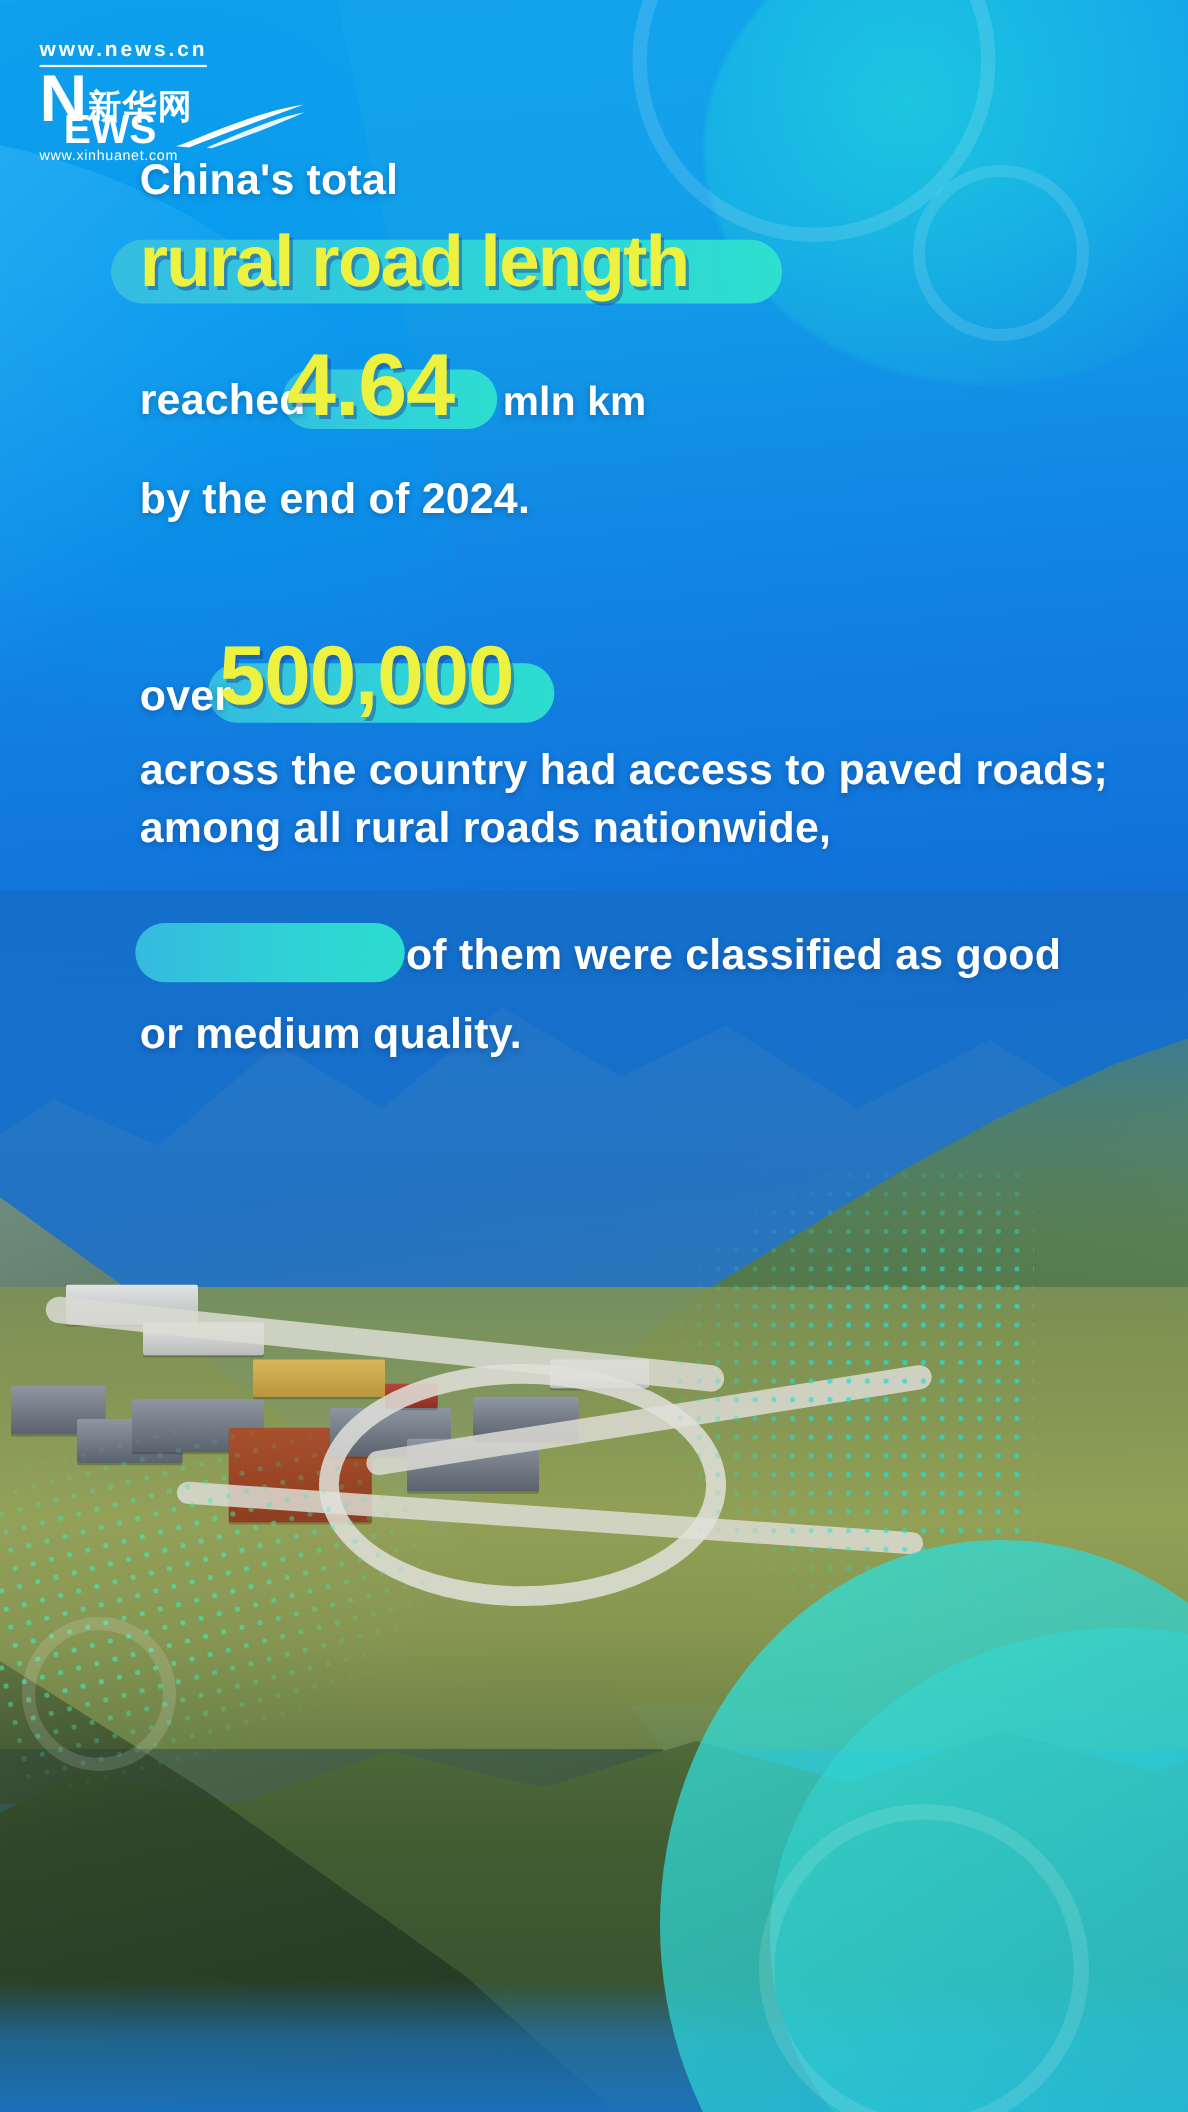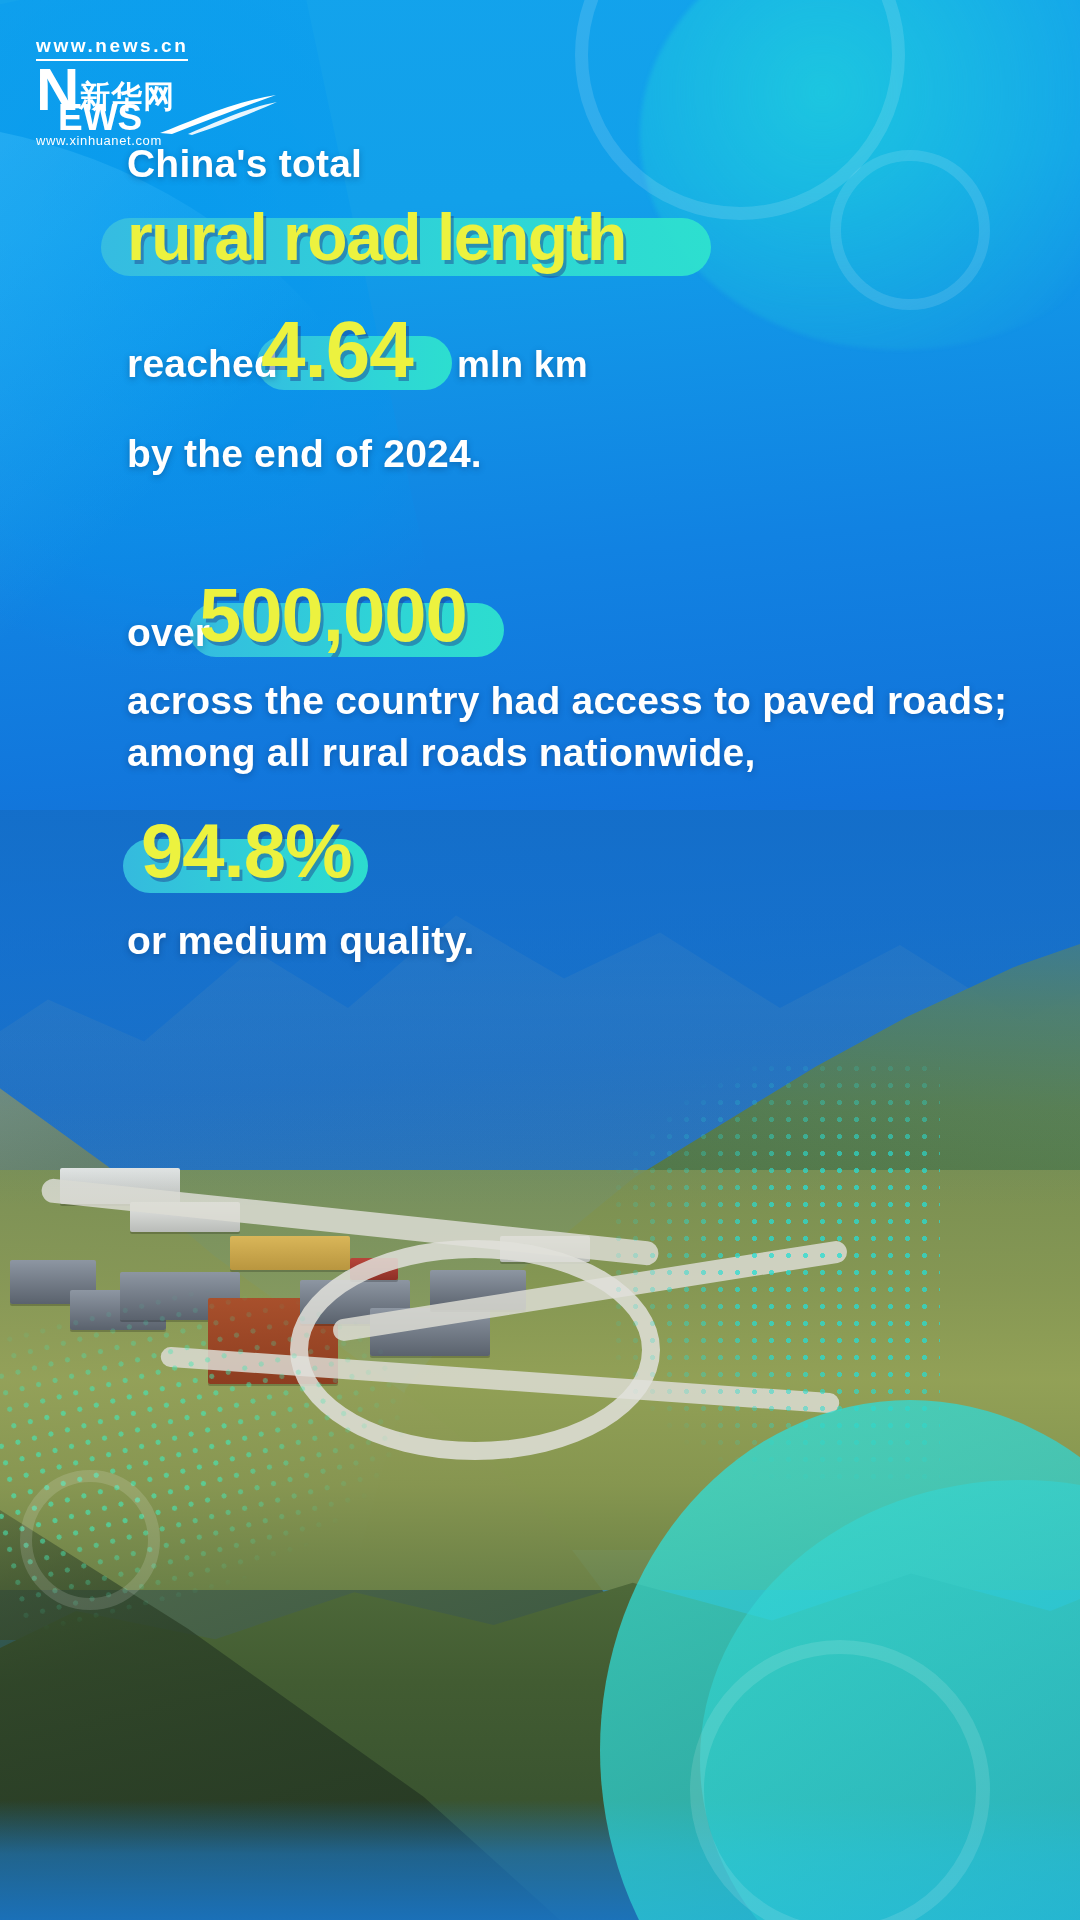--- a/index.html
+++ b/index.html
@@ -326,7 +326,6 @@
 
     <div class="row-948">
       <div class="r948-bar"></div>
-      <div class="r948-num">94.8%</div>
     </div>
 
     <div class="t-reg">or medium quality.</div>

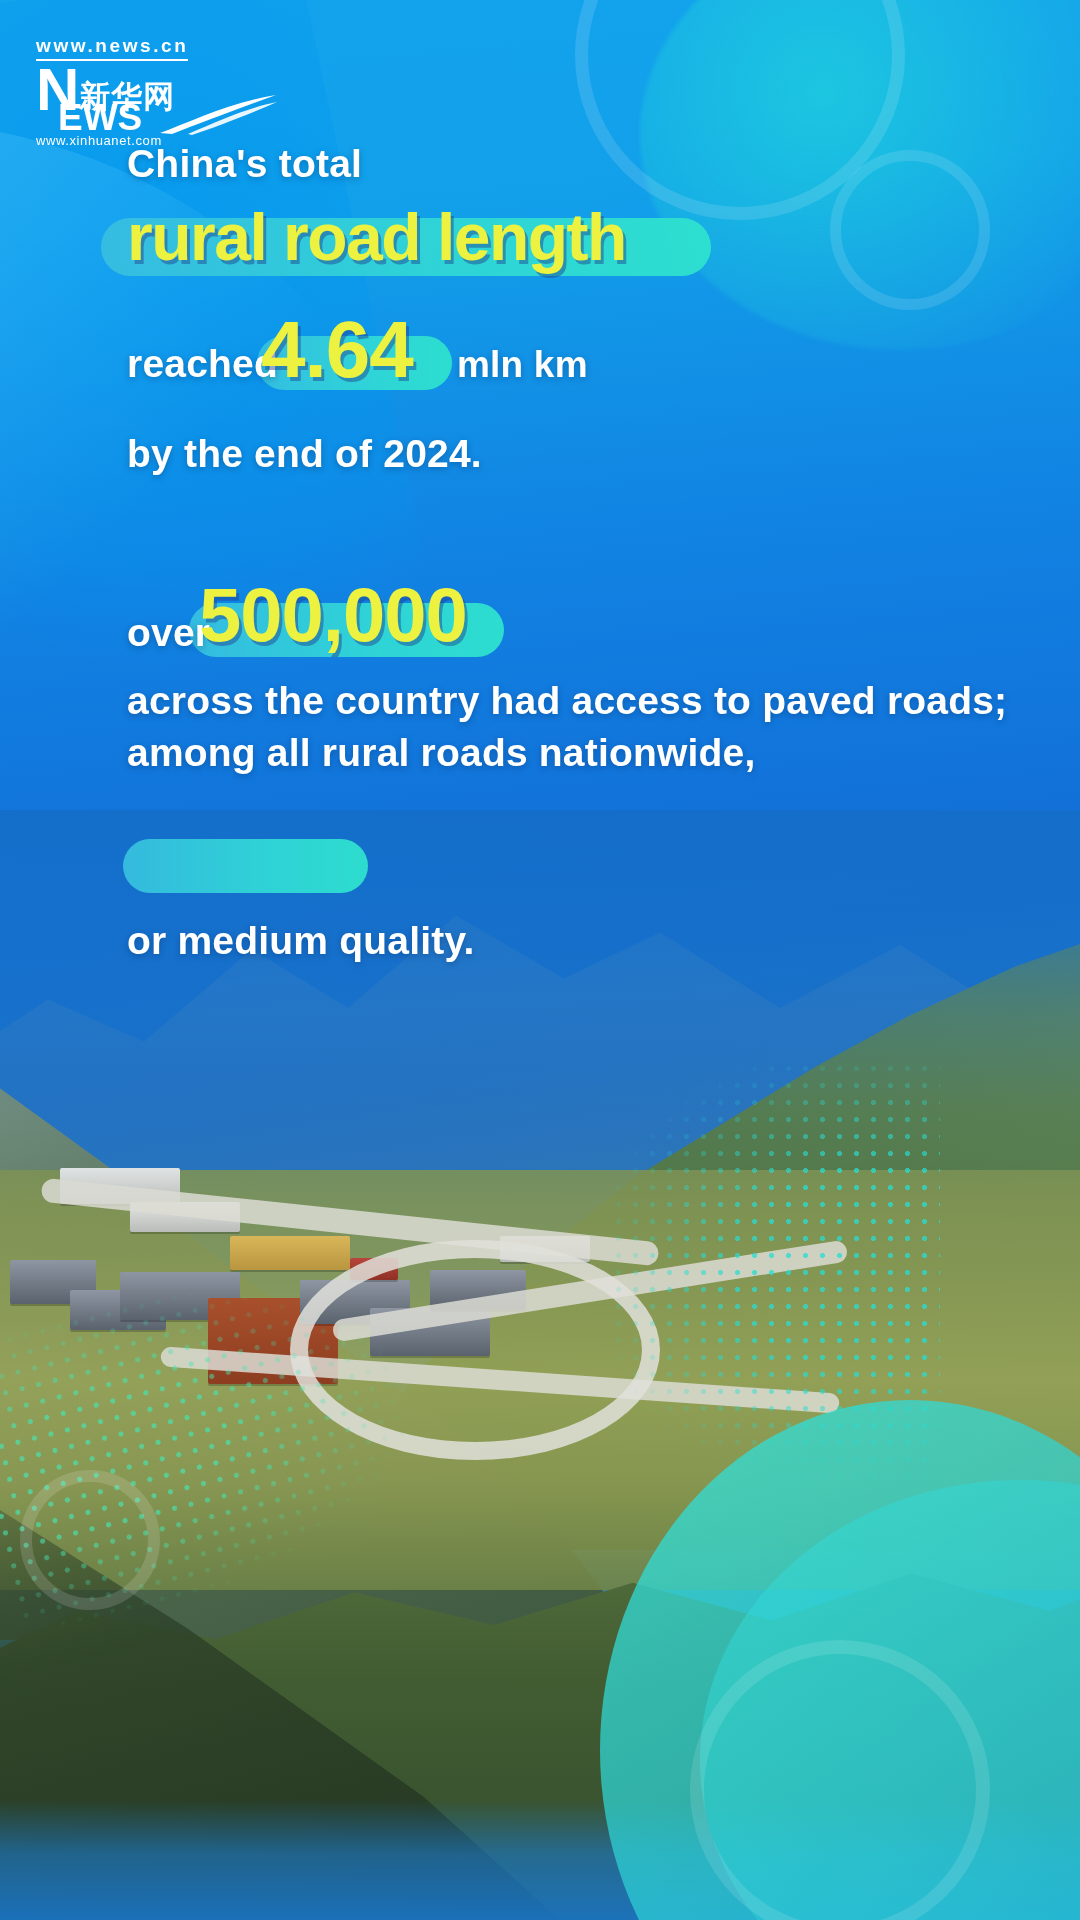--- a/index.html
+++ b/index.html
@@ -326,6 +326,7 @@
 
     <div class="row-948">
       <div class="r948-bar"></div>
+      <div class="t-reg r948-after">of them were classified as good</div>
     </div>
 
     <div class="t-reg">or medium quality.</div>

